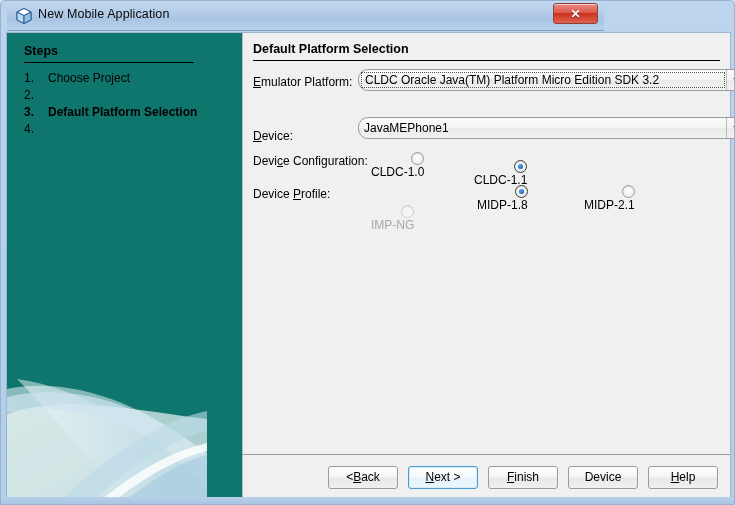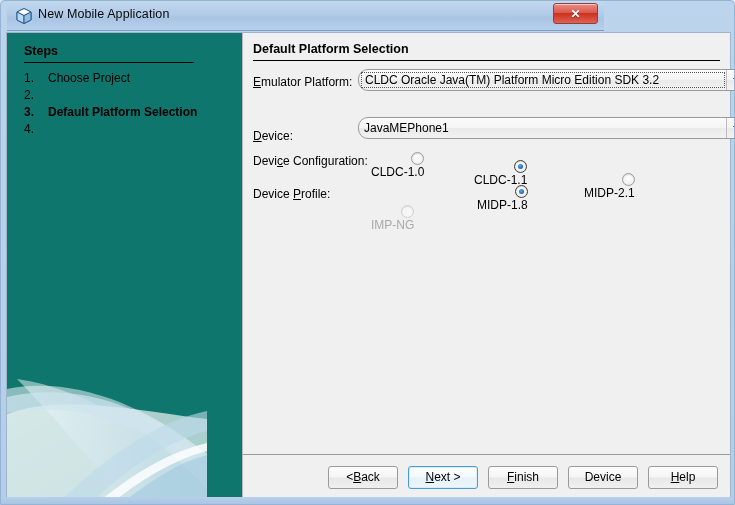--- a/index.html
+++ b/index.html
@@ -335,7 +335,7 @@
         <span class="radio-mark"></span>
         <span class="radio-label">MIDP-1.8</span>
       </div>
-      <div class="radio-item" style="left:335px; top:140px;">
+      <div class="radio-item" style="left:335px; top:152px;">
         <span class="radio-mark"></span>
         <span class="radio-label">MIDP-2.1</span>
       </div>

